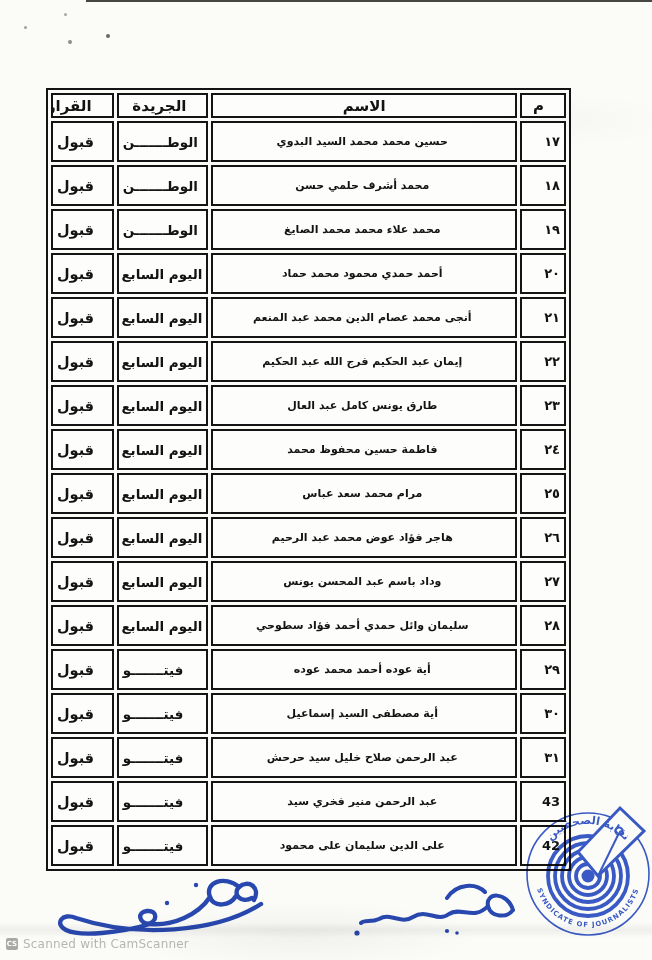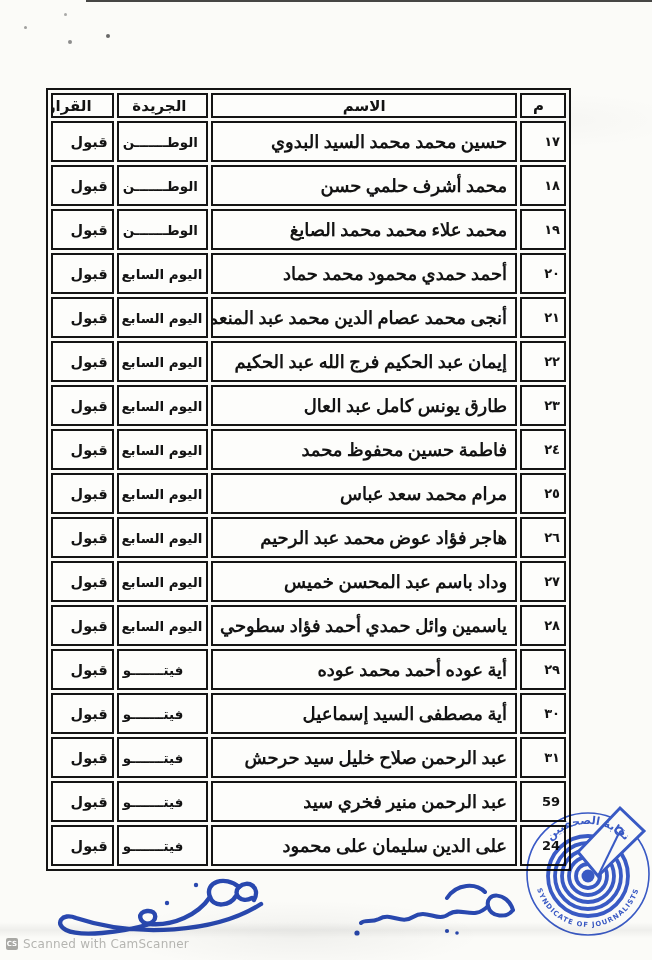--- a/index.html
+++ b/index.html
@@ -37,7 +37,7 @@
   td.c-num   { text-align:right; font-size:13px; }
   td.c-name  { text-align:right; padding-right:8px; font-size:18px;font-family:Liberation Serif, serif; }
   td.c-paper { text-align:left; font-size:13.5px; }
-  td.c-dec   { text-align:right; font-size:14.5px; }
+  td.c-dec   { text-align:left; font-size:14.5px; }
 
   
   .stamp { position:absolute; left:508px; top:788px; width:160px; height:168px;

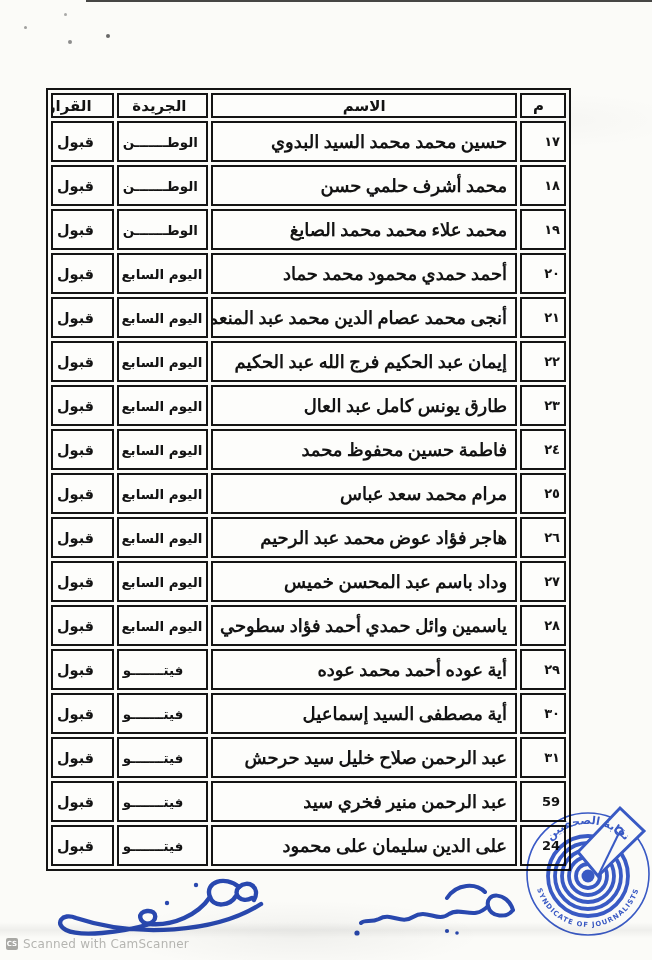--- a/index.html
+++ b/index.html
@@ -35,7 +35,7 @@
   .doc-table th { height:21px; font-size:15px; text-align:center; padding:0 20px; }
   .doc-table td { height:37px; padding:0 4px; }
   td.c-num   { text-align:right; font-size:13px; }
-  td.c-name  { text-align:right; padding-right:8px; font-size:18px;font-family:Liberation Serif, serif; }
+  td.c-name  { text-align:center; padding-right:8px; font-size:11px; }
   td.c-paper { text-align:left; font-size:13.5px; }
   td.c-dec   { text-align:left; font-size:14.5px; }
 

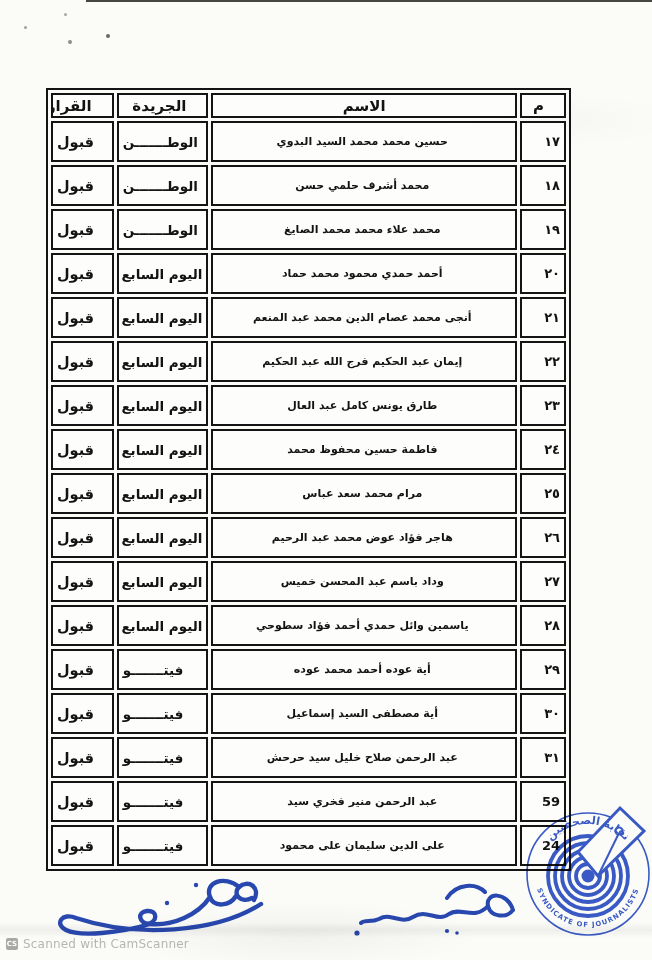--- a/index.html
+++ b/index.html
@@ -152,7 +152,7 @@
 
     <tr>
       <td class="c-num">٢٧</td>
-      <td class="c-name">وداد باسم عبد المحسن خميس</td>
+      <td class="c-name">وداد باسم عبد المحسن يونس</td>
       <td class="c-paper">اليوم السابع</td>
       <td class="c-dec">قبول</td>
     </tr>

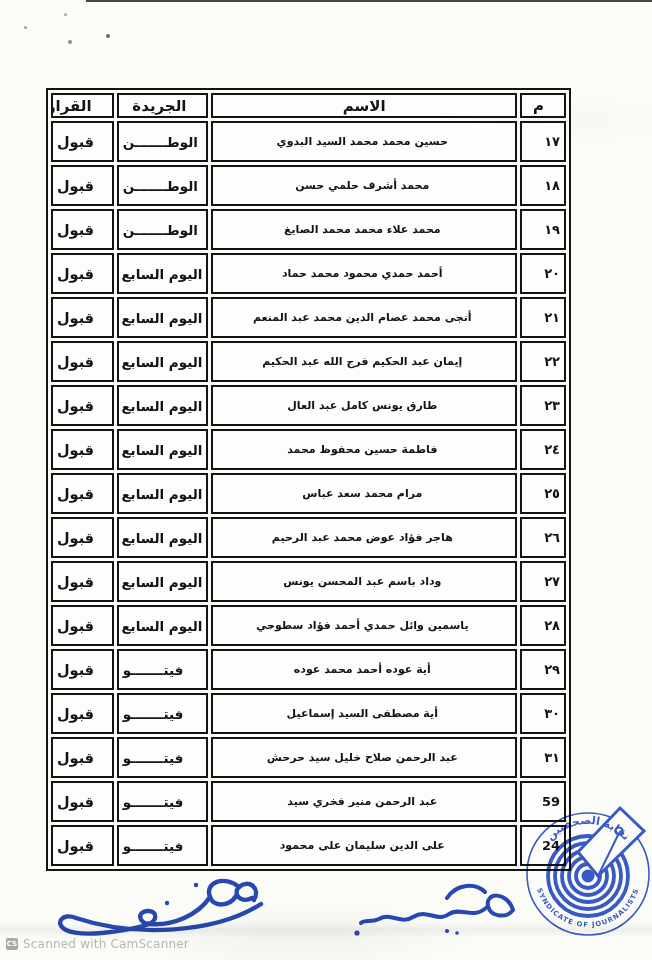--- a/index.html
+++ b/index.html
@@ -159,7 +159,7 @@
 
     <tr>
       <td class="c-num">٢٨</td>
-      <td class="c-name">ياسمين وائل حمدي أحمد فؤاد سطوحي</td>
+      <td class="c-name">سليمان وائل حمدي أحمد فؤاد سطوحي</td>
       <td class="c-paper">اليوم السابع</td>
       <td class="c-dec">قبول</td>
     </tr>

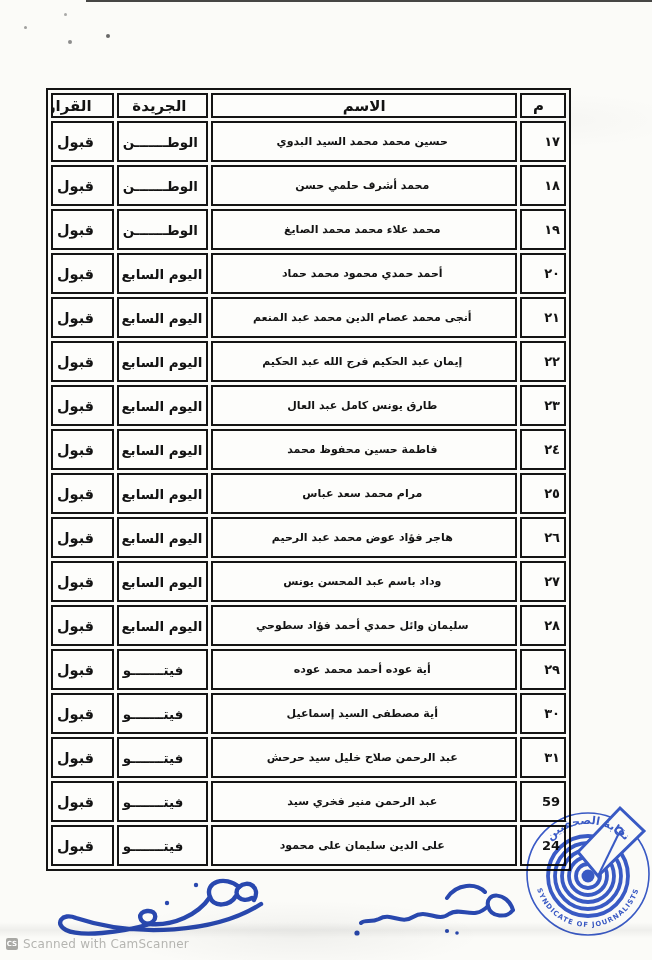--- a/index.html
+++ b/index.html
@@ -186,7 +186,7 @@
     </tr>
 
     <tr>
-      <td class="c-num">59</td>
+      <td class="c-num">43</td>
       <td class="c-name">عبد الرحمن منير فخري سيد</td>
       <td class="c-paper">فيتـــــــو</td>
       <td class="c-dec">قبول</td>

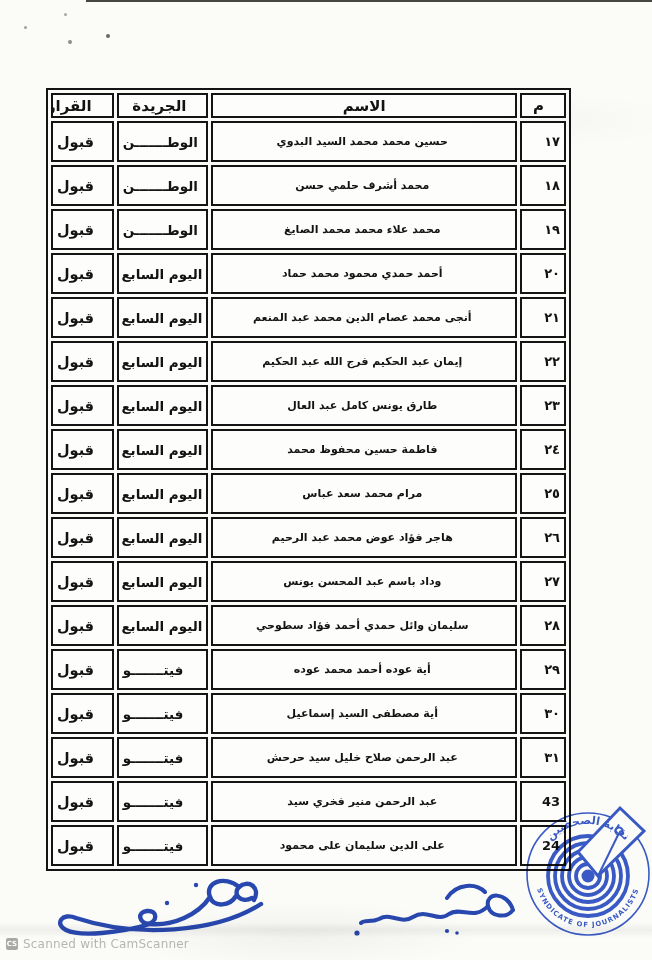--- a/index.html
+++ b/index.html
@@ -193,7 +193,7 @@
     </tr>
 
     <tr>
-      <td class="c-num">24</td>
+      <td class="c-num">42</td>
       <td class="c-name">على الدين سليمان على محمود</td>
       <td class="c-paper">فيتـــــــو</td>
       <td class="c-dec">قبول</td>

